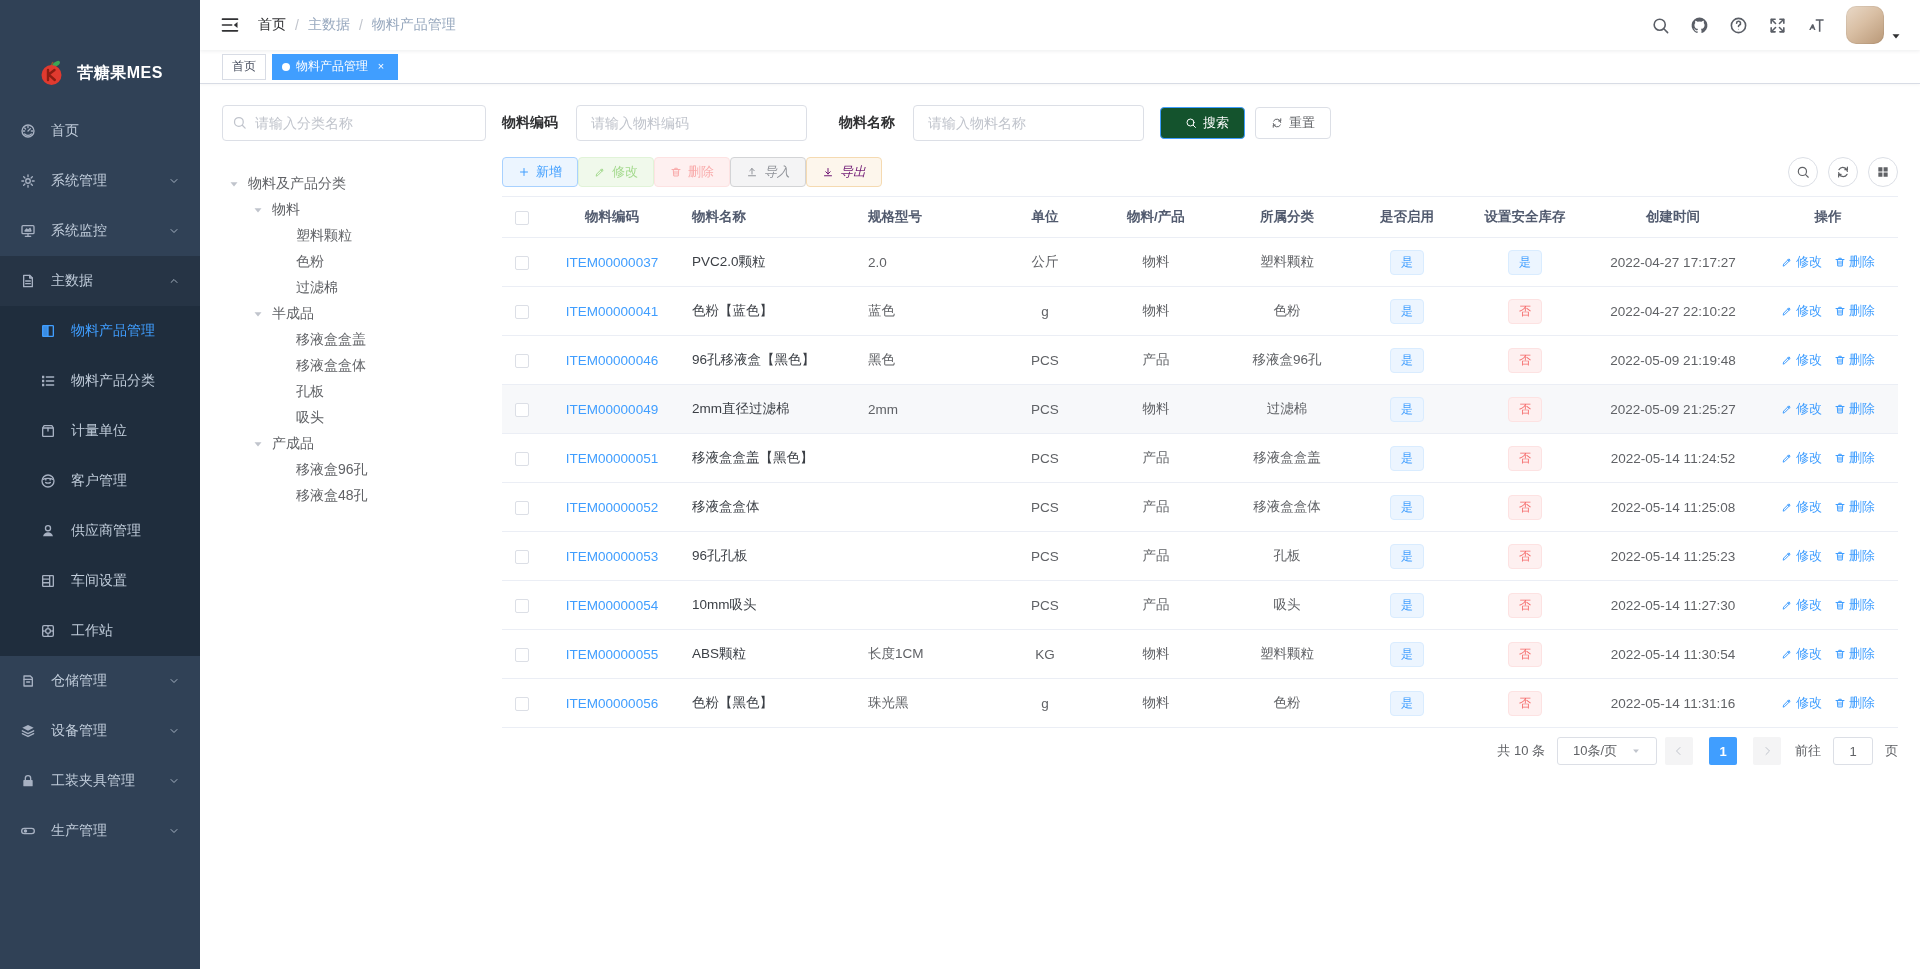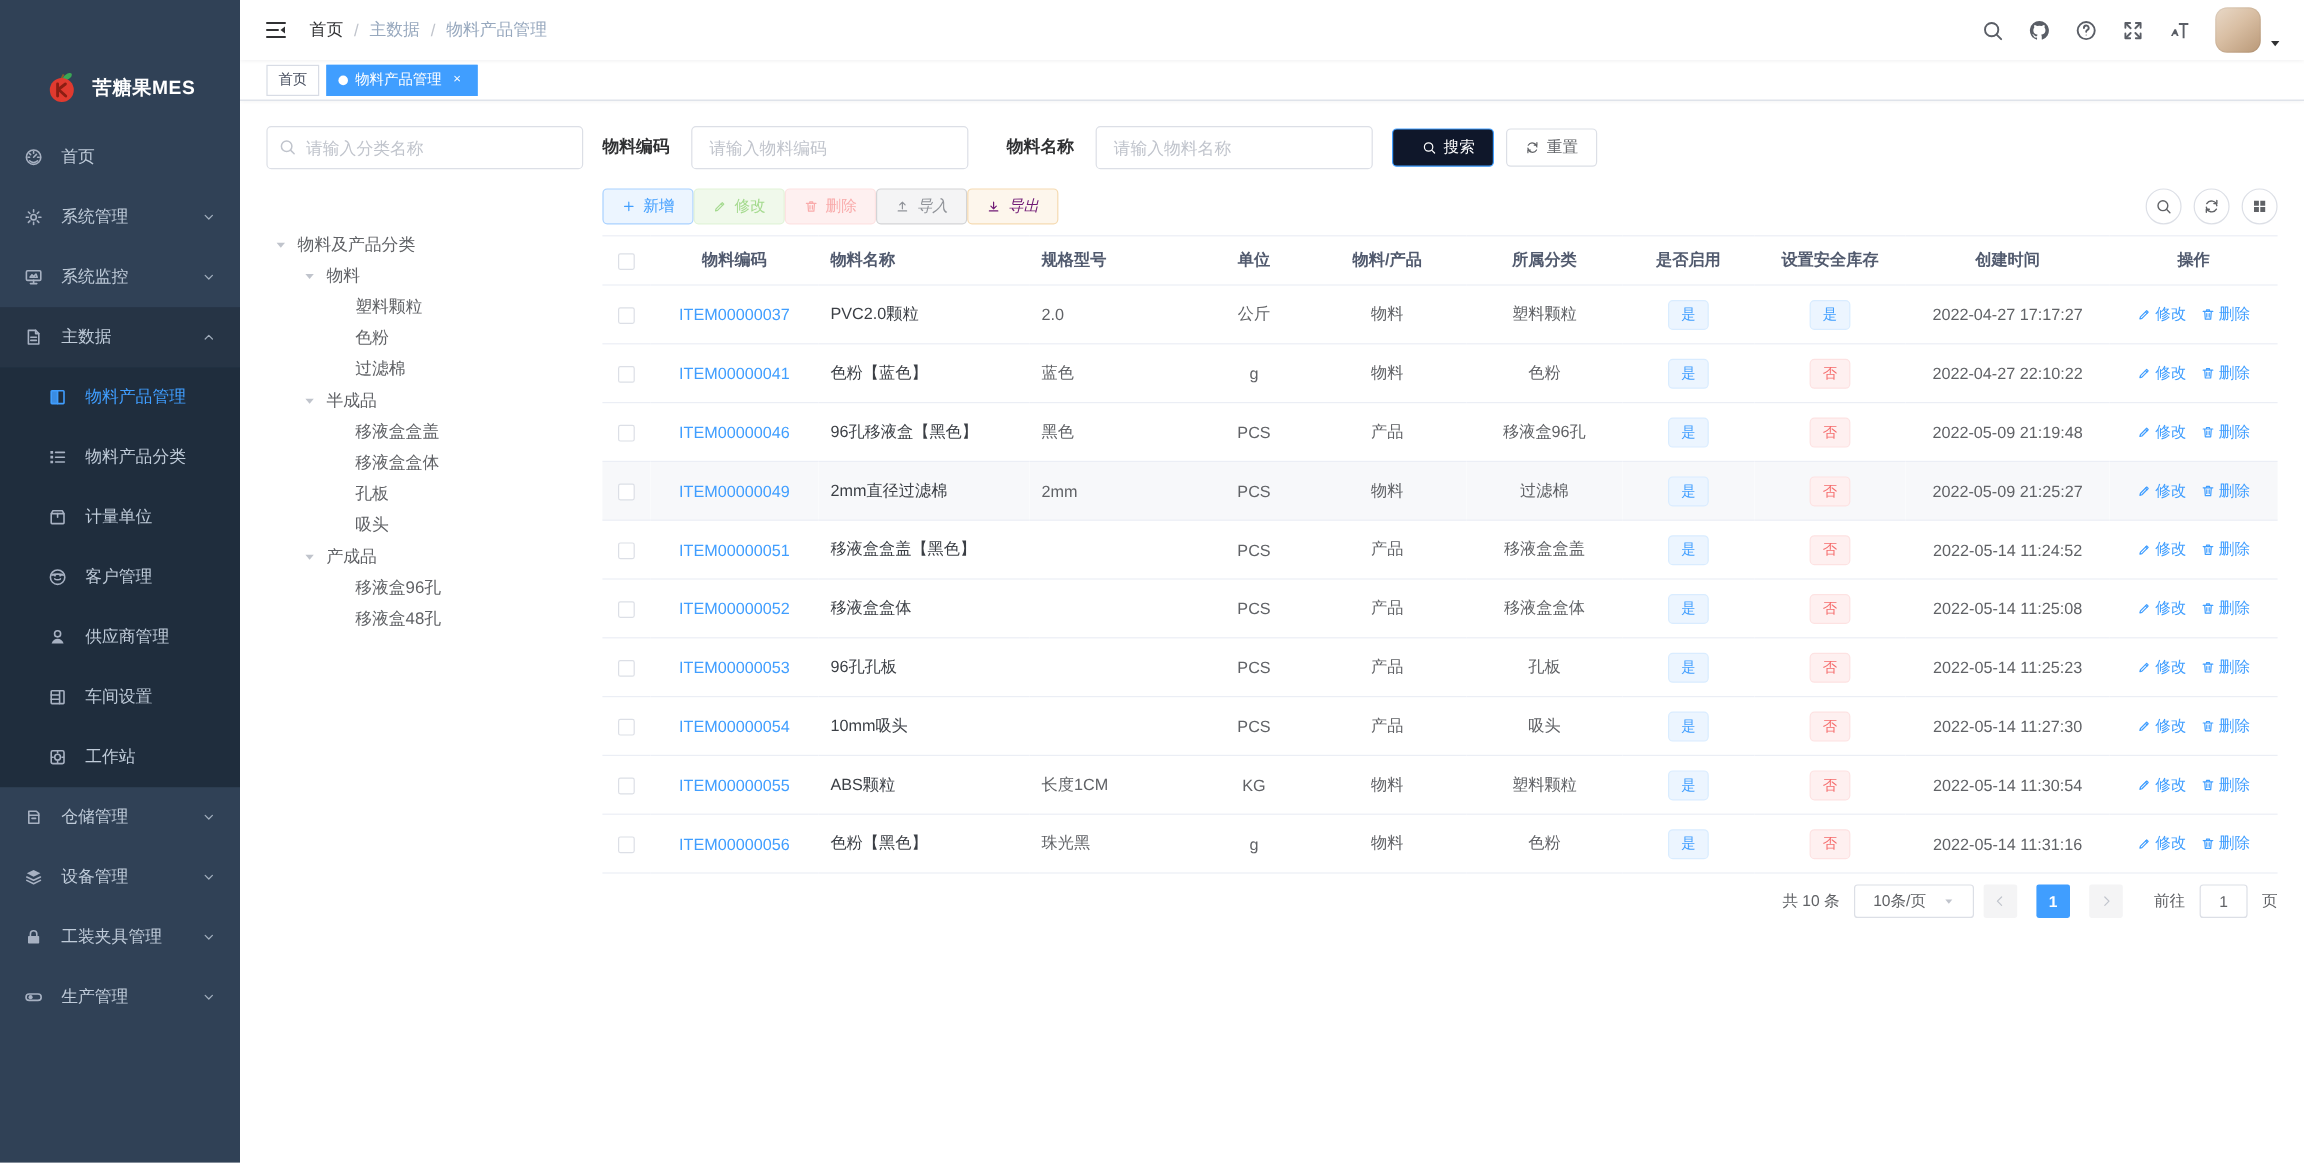--- a/index.html
+++ b/index.html
@@ -67,7 +67,7 @@
 .gap-lg { margin-right:32px; }
 .btn { display:inline-flex; align-items:center; justify-content:center; gap:6px; height:32px; padding:0 15px; border-radius:4px; font-size:13px; cursor:pointer; border:1px solid transparent; white-space:nowrap; font-family:inherit; background:#fff; }
 .btn .icon { width:12px; height:12px; }
-.btn-primary { background:#0f172a; border-color:#409eff; color:#fff;padding-left:24px; }
+.btn-primary { background:#14532d; border-color:#409eff; color:#fff;padding-left:24px; }
 .btn-default { background:#fff; border-color:#dcdfe6; color:#606266; }
 .btn-plain-primary { background:#ecf5ff; border-color:#a8d1ff; color:#409eff; }
 .btn-plain-success { background:#f0f9eb; border-color:#e1f3d8; color:#a4da8e; }

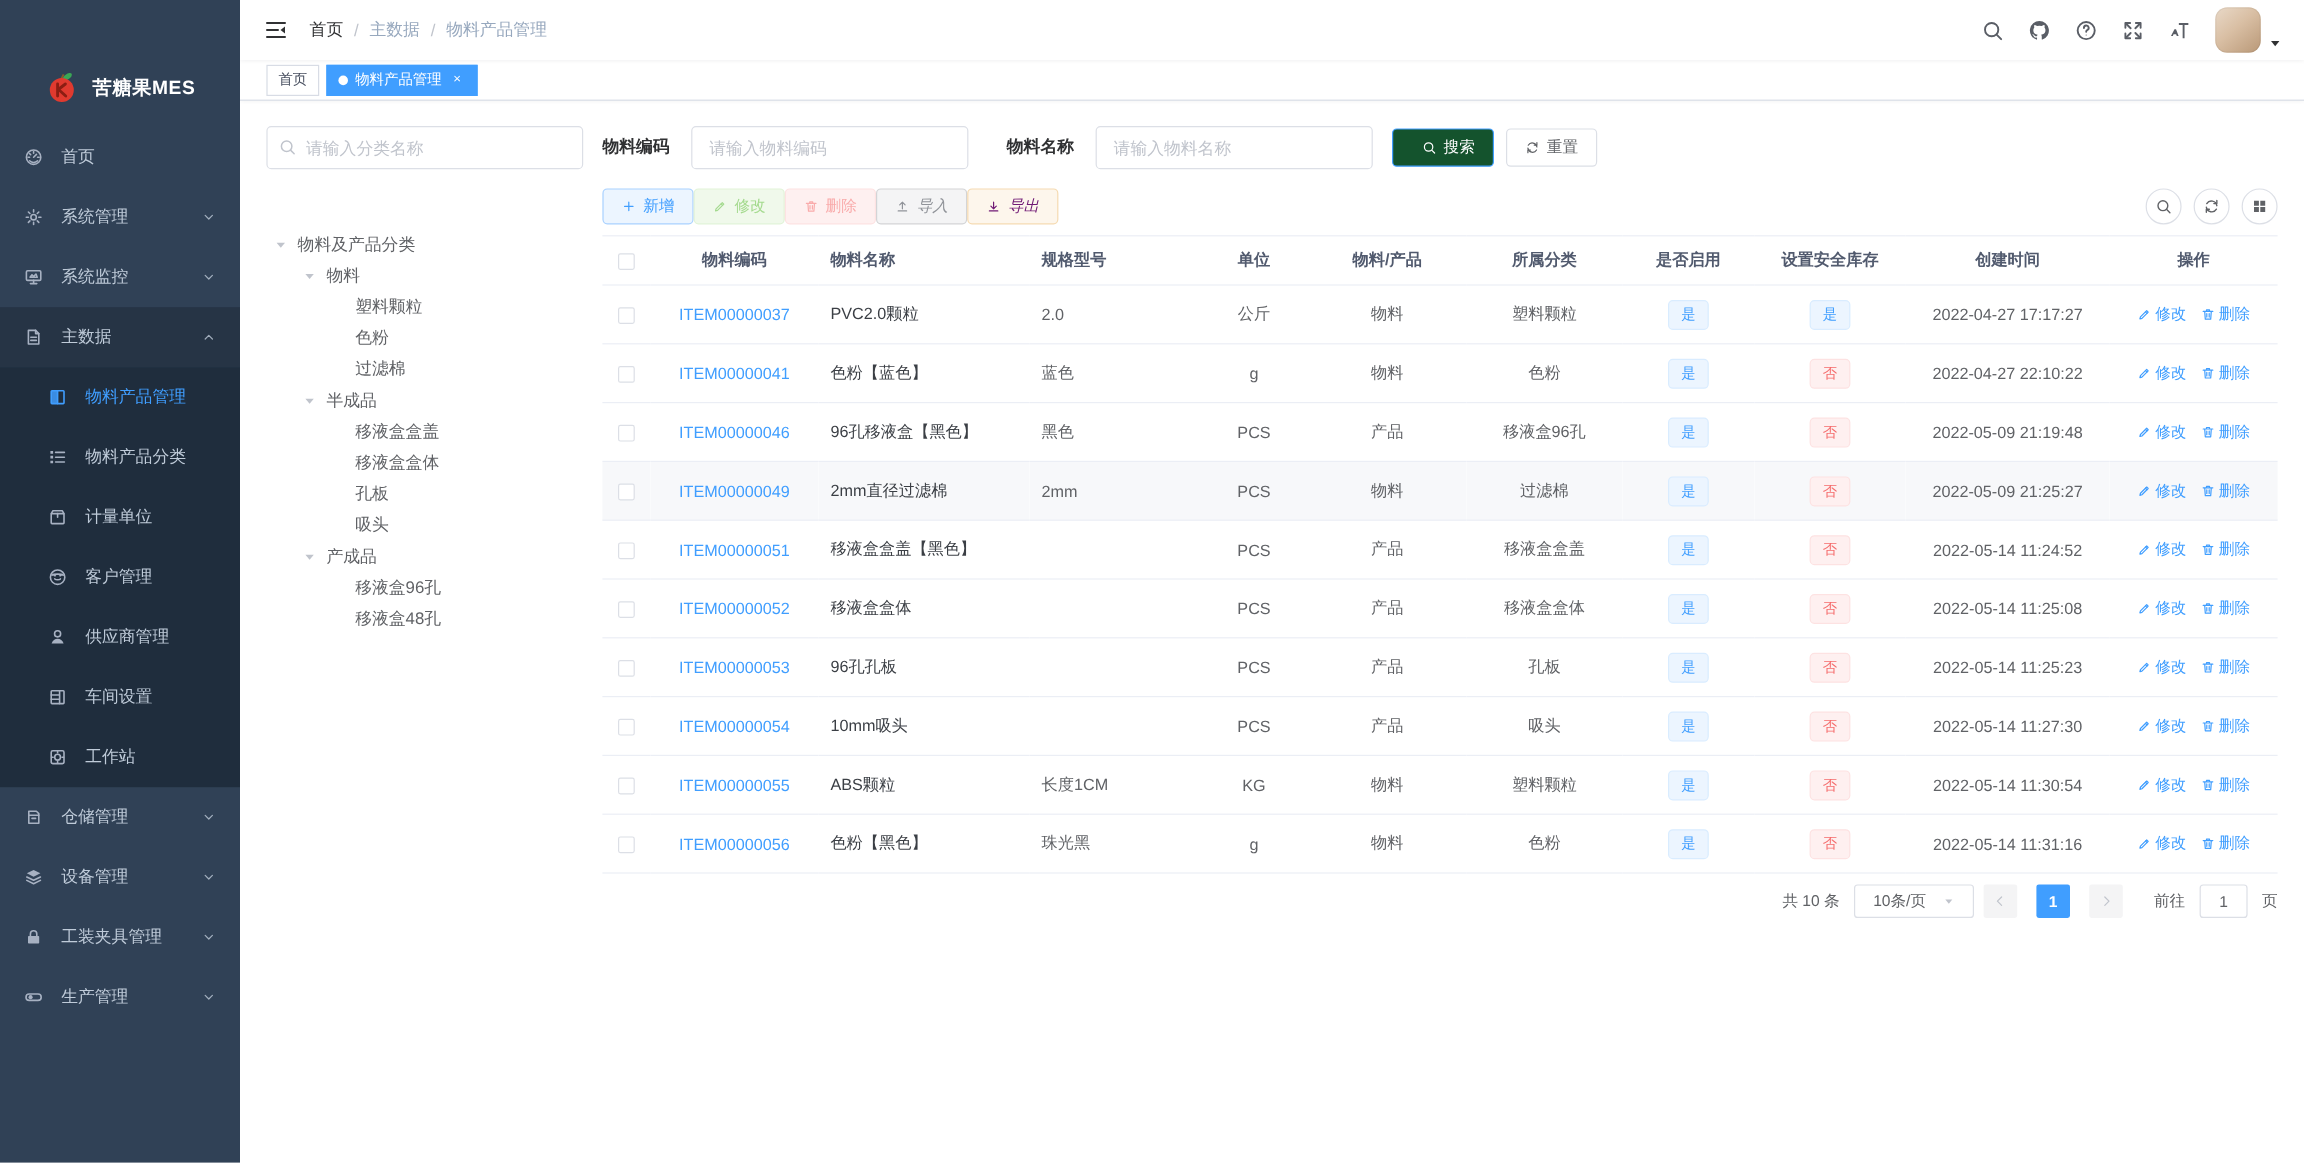--- a/index.html
+++ b/index.html
@@ -53,7 +53,7 @@
 .tree-search input { width:100%; height:36px; border:1px solid #dcdfe6; border-radius:4px; padding:0 12px 0 32px; font-size:14px; color:#606266; outline:none; font-family:inherit; }
 .tree-search input::placeholder { color:#c0c4cc; }
 .tree-search .icon { position:absolute; left:10px; top:10px; width:15px; height:15px; color:#c0c4cc; }
-.tree { margin-top:50px; }
+.tree { margin-top:30px; }
 .tree-node { height:26px; display:flex; align-items:center; color:#606266; font-size:14px; cursor:pointer; }
 .tree-caret { width:12px; height:12px; margin-right:8px; color:#c0c4cc; }
 .tree-label { white-space:nowrap; }

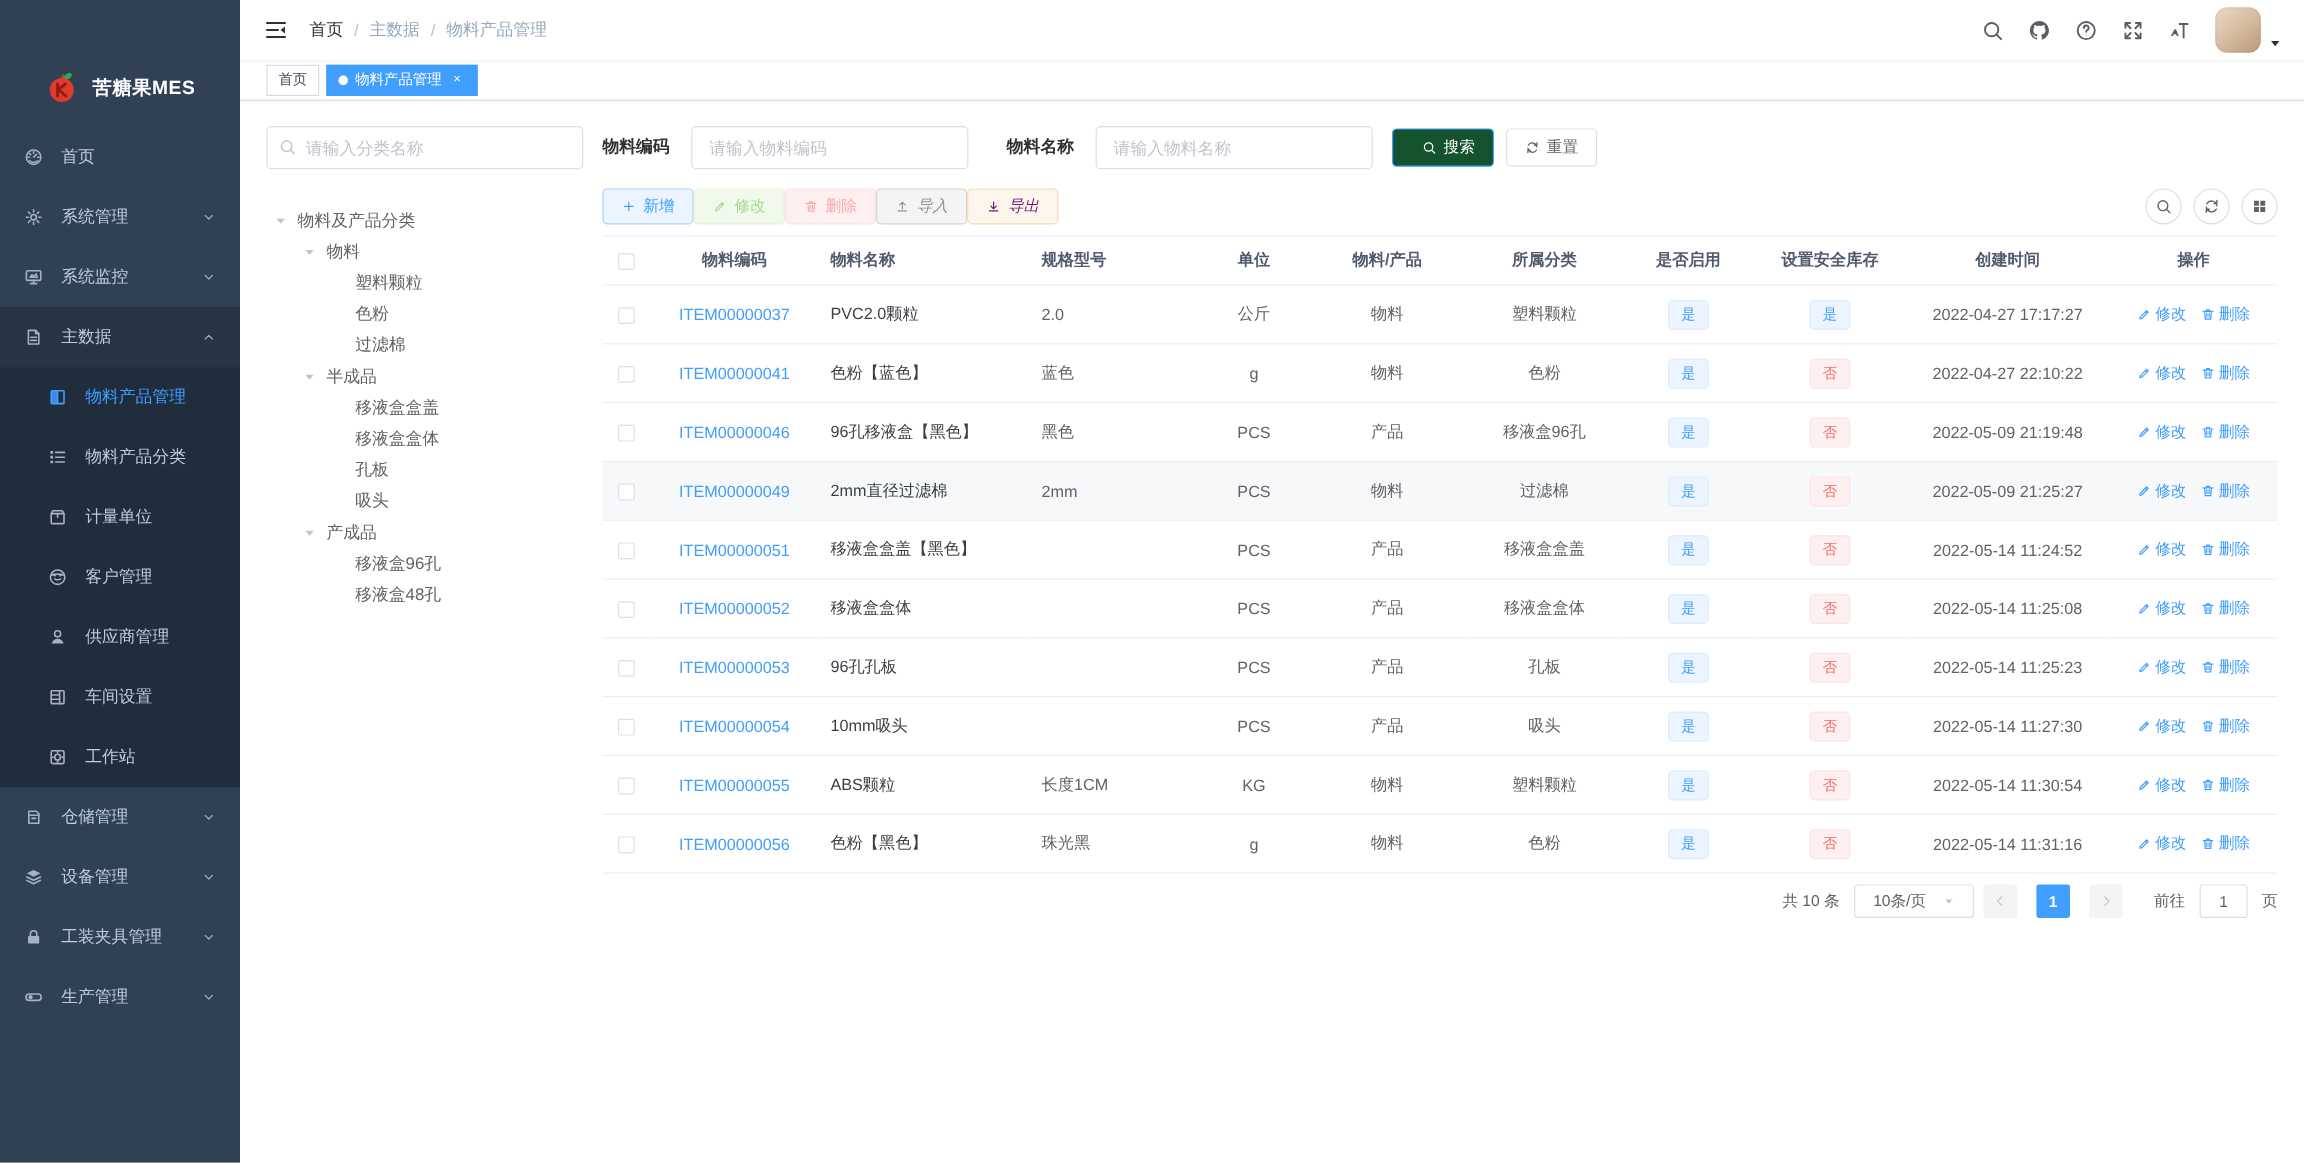--- a/index.html
+++ b/index.html
@@ -105,7 +105,7 @@
 .pg-btn { min-width:28px; height:28px; border:none; border-radius:2px; background:#f4f4f5; color:#c0c4cc; display:inline-flex; align-items:center; justify-content:center; cursor:pointer; font-size:13px; font-family:inherit; margin:0 -4px; }
 .pg-btn .icon { width:12px; height:12px; }
 .pg-btn.page { background:#409eff; color:#fff; font-weight:bold; margin:0 8px; }
-.goto { margin-left:18px;text-align:right; }
+.goto { margin-left:6px;text-align:right; }
 .goto-input { width:40px; height:28px; border:1px solid #dcdfe6; border-radius:3px; text-align:center; font-size:13px; color:#606266; outline:none; font-family:inherit; }
 </style>
 </head>

